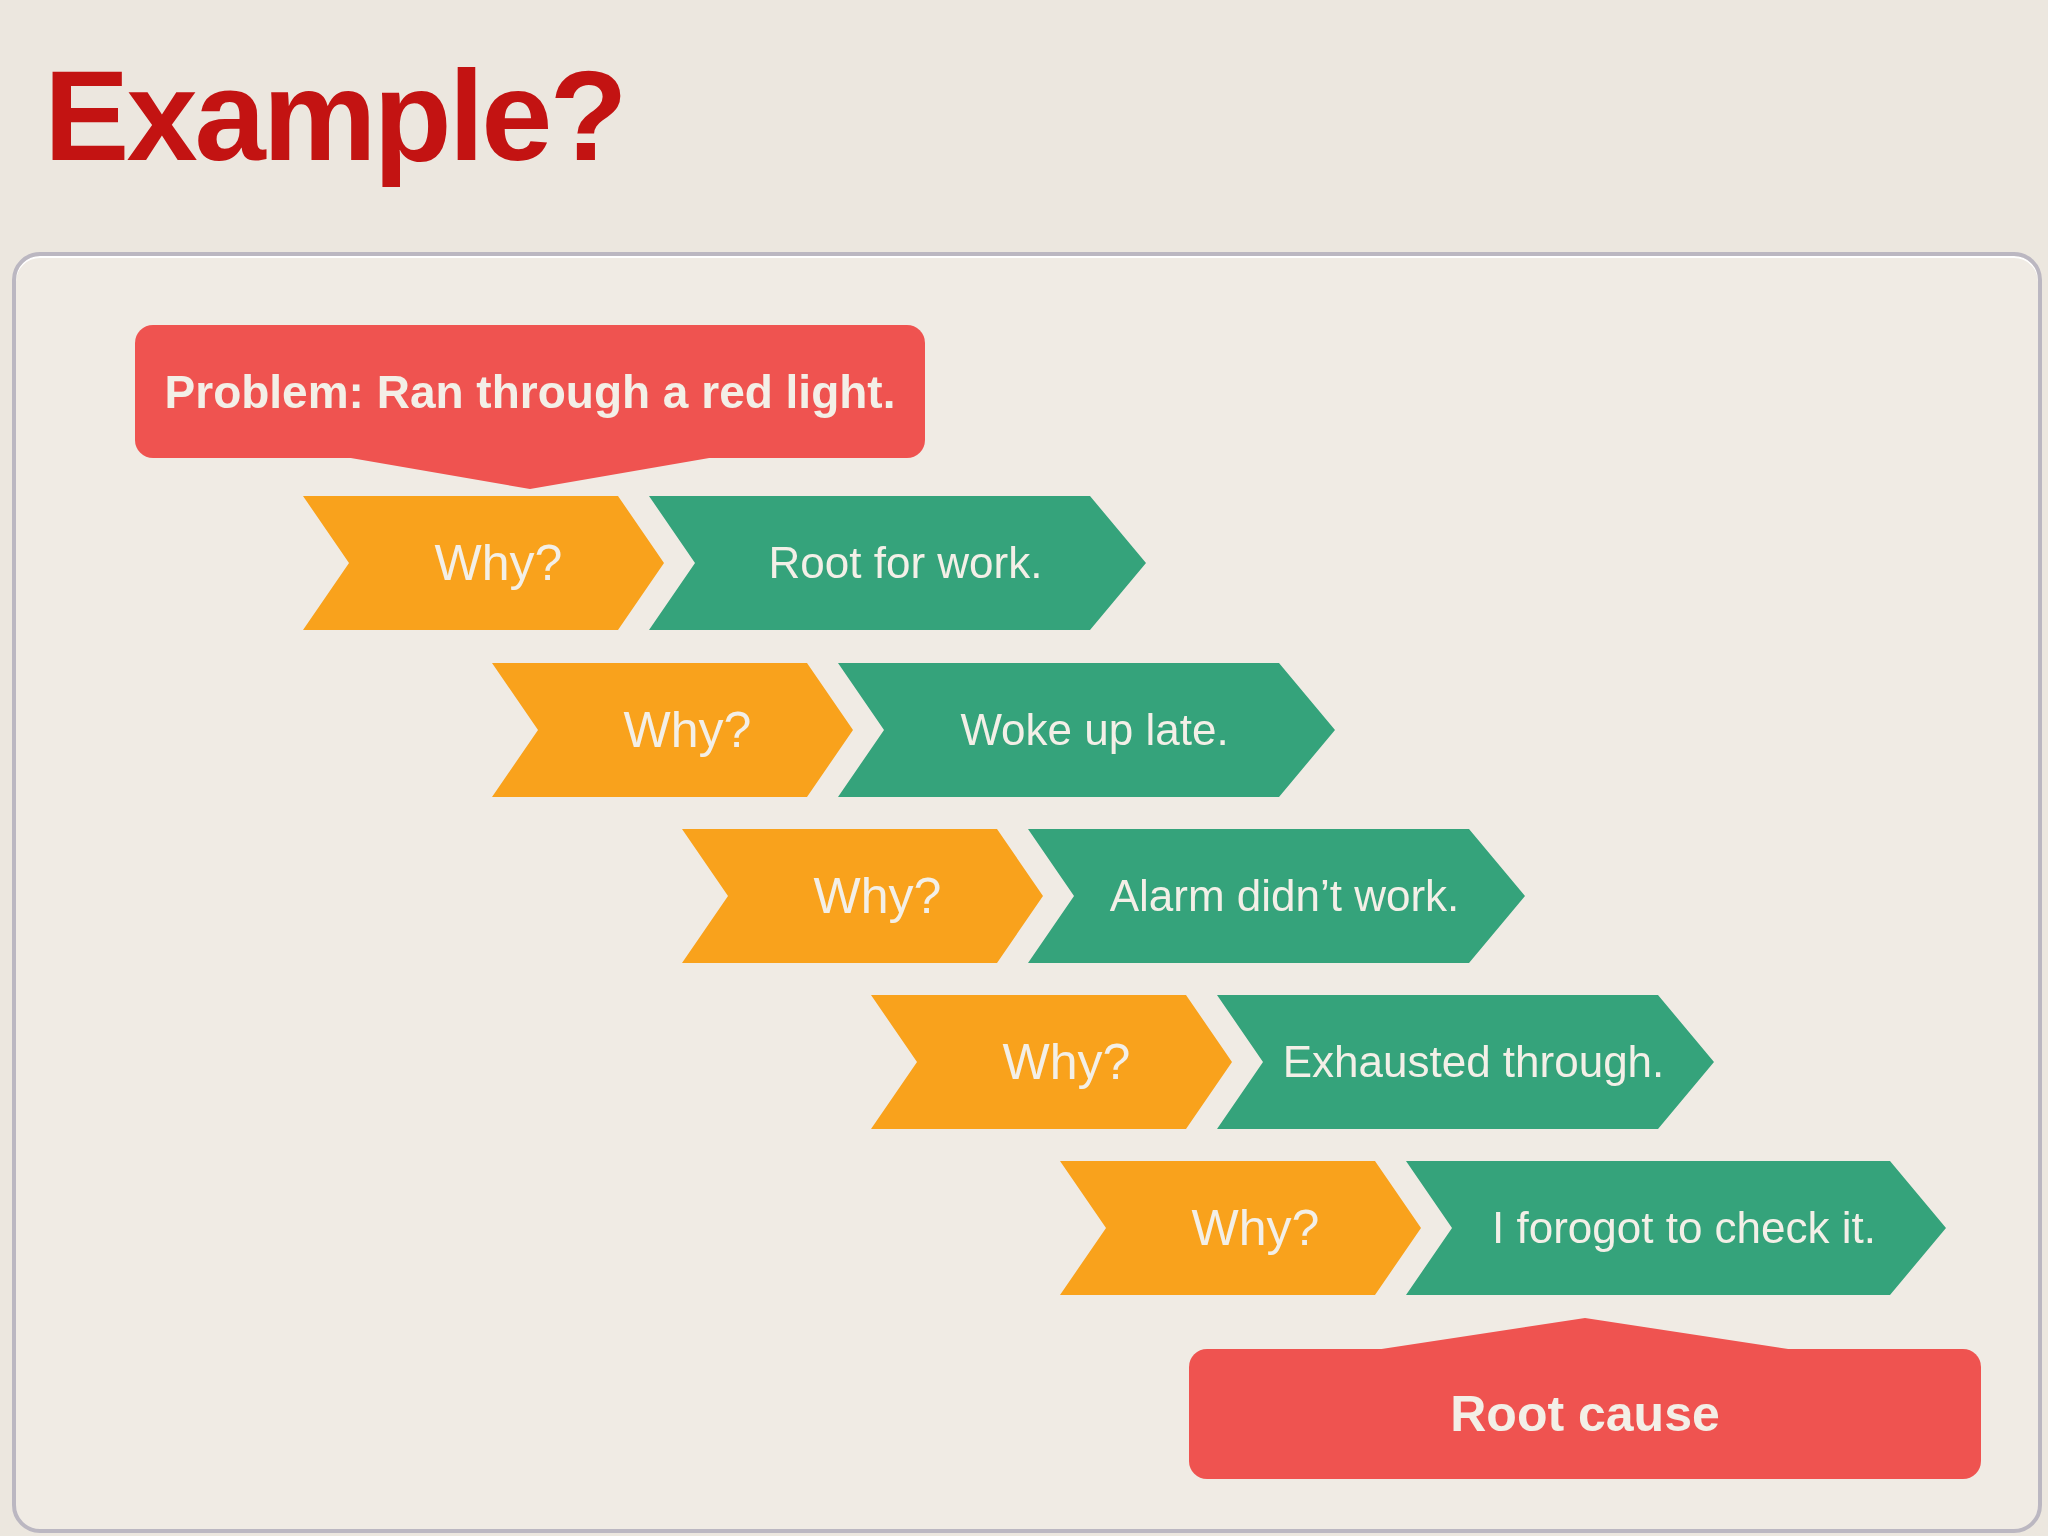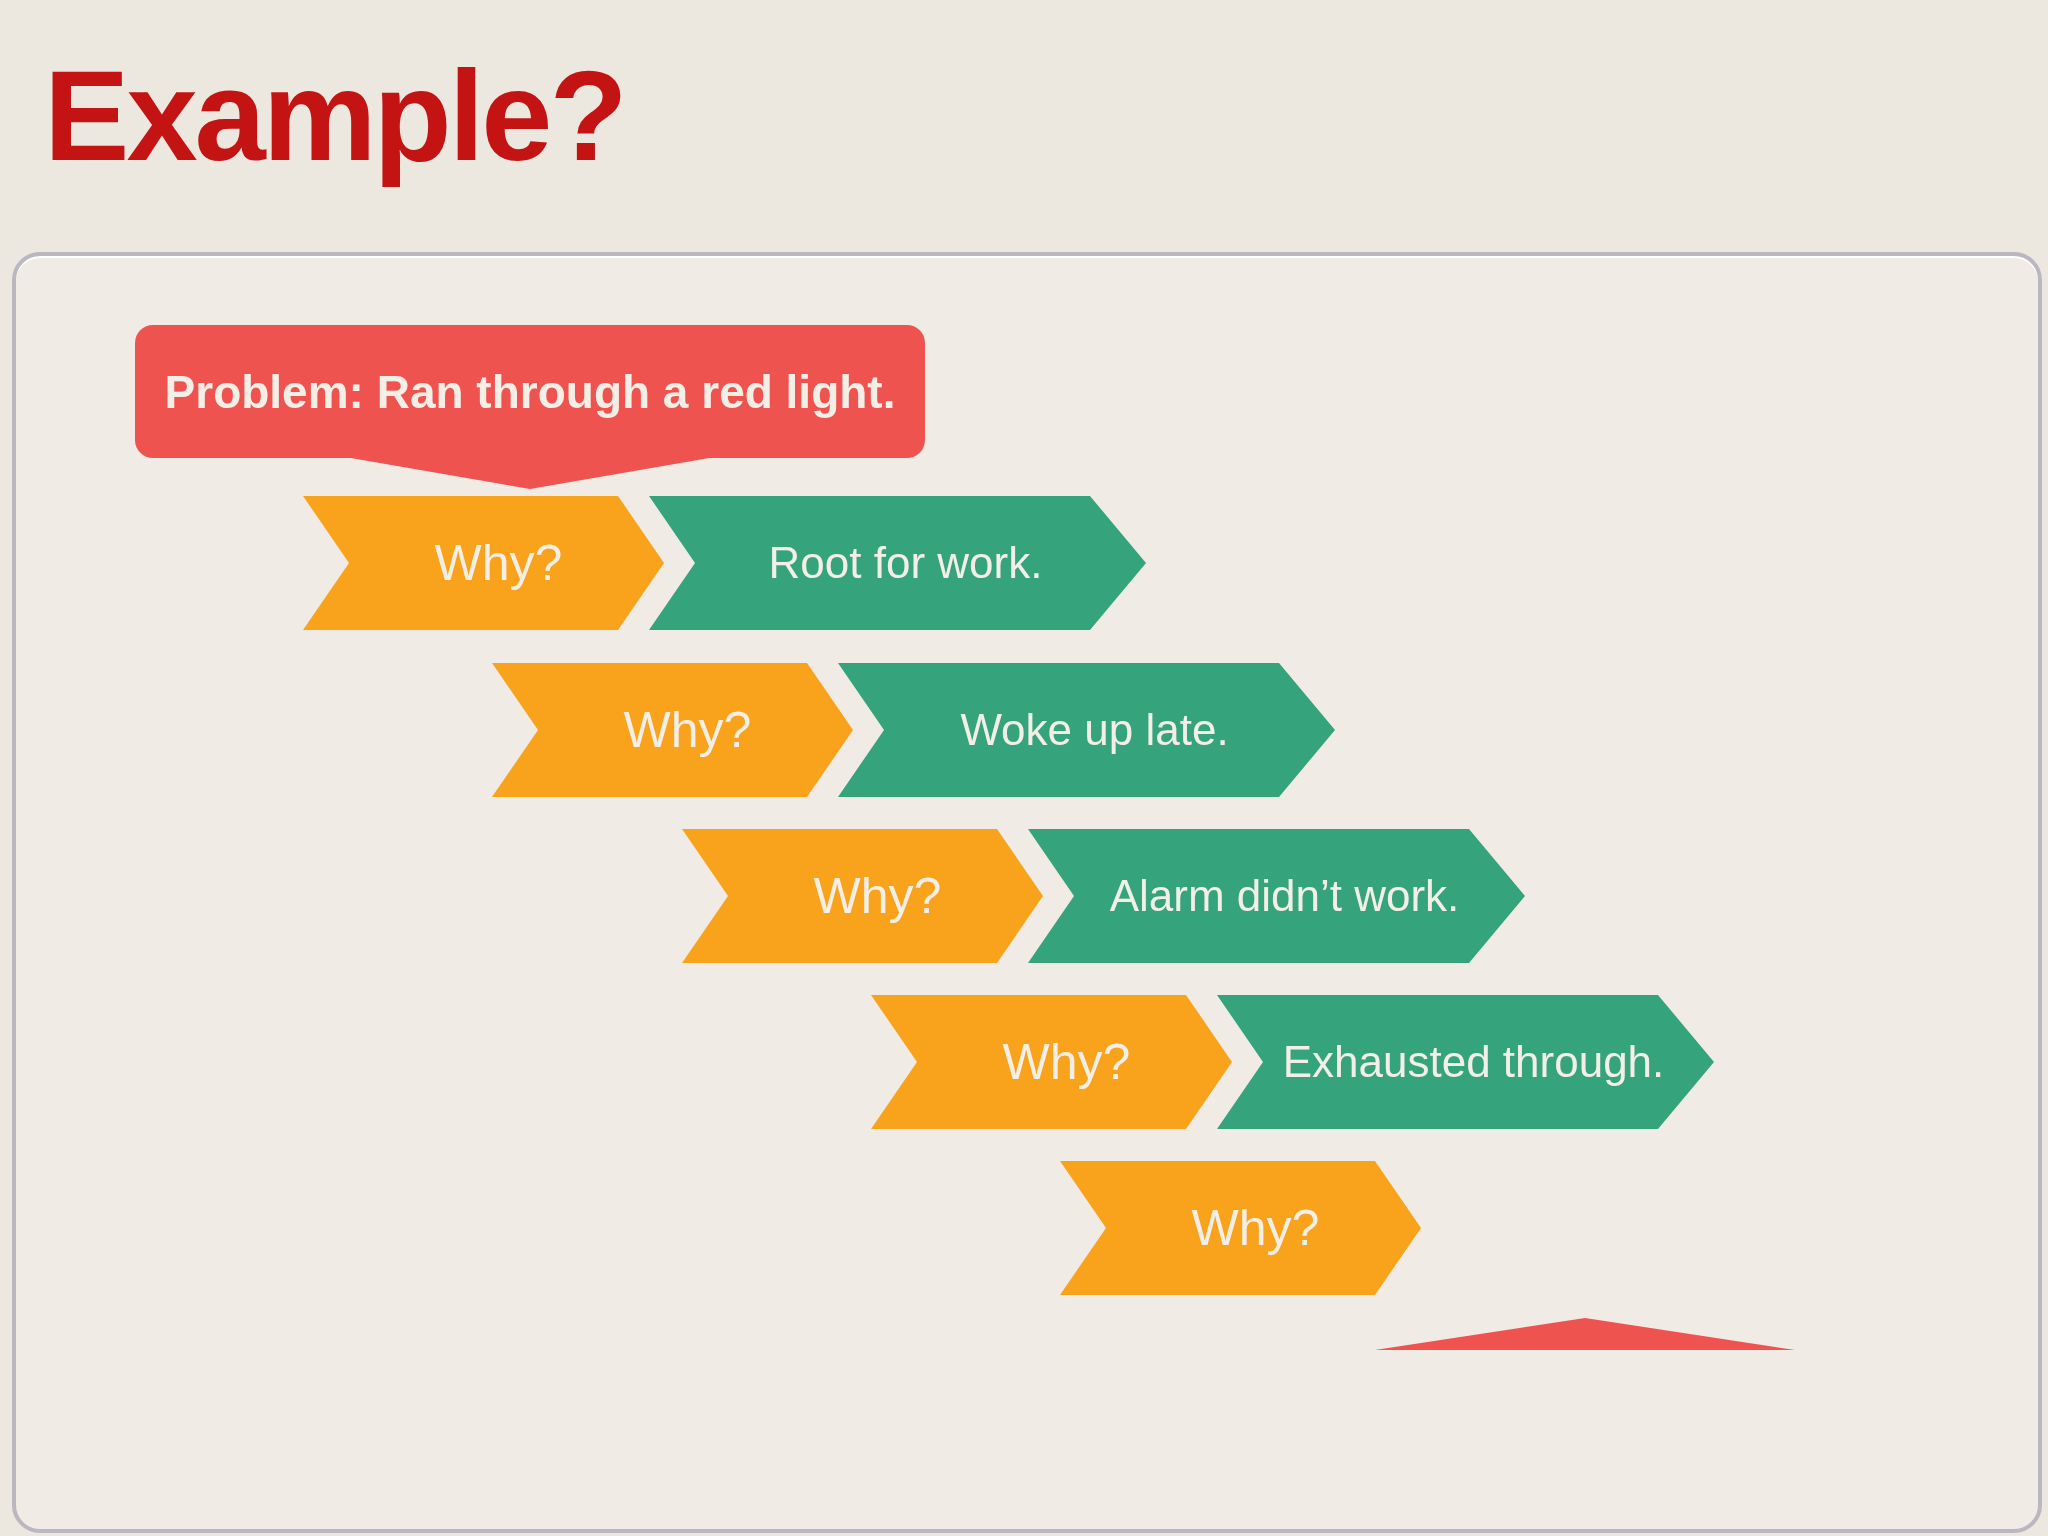--- a/index.html
+++ b/index.html
@@ -143,6 +143,9 @@
     <div class="chevron orange">
       <span>Why?</span>
     </div>
+    <div class="chevron green">
+      <span>I forogot to check it.</span>
+    </div>
   </div>
 
   <div class="callout rootcause">

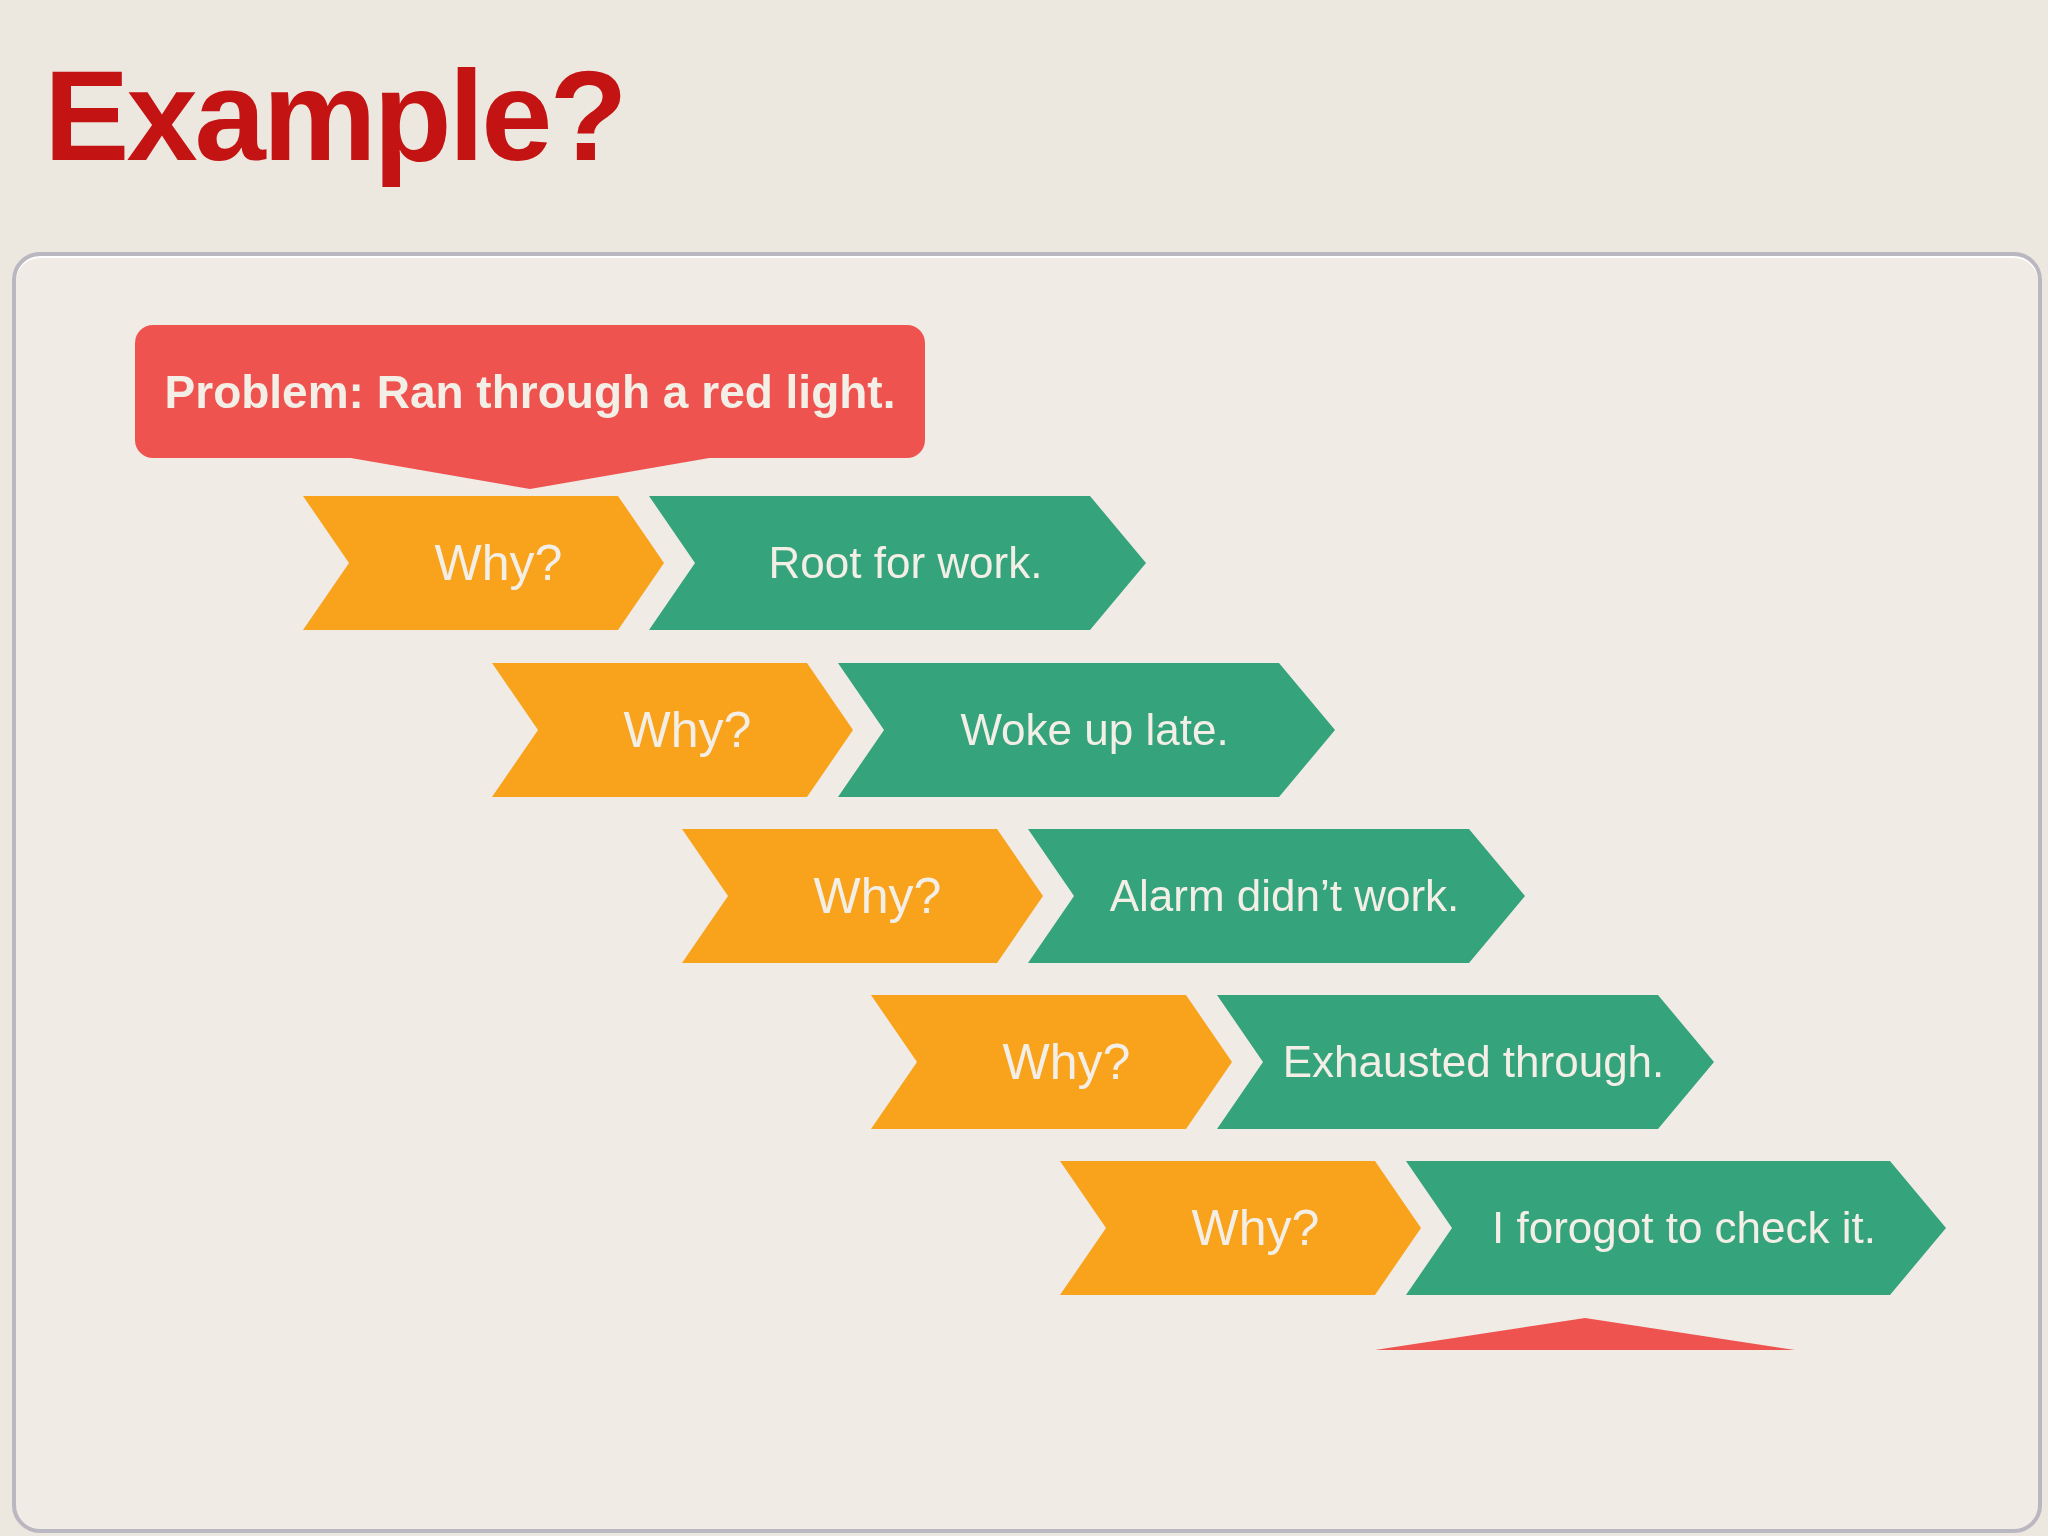--- a/index.html
+++ b/index.html
@@ -150,6 +150,7 @@
 
   <div class="callout rootcause">
     <div class="pointer-up"></div>
+    <div class="box-body">Root cause</div>
   </div>
 
 </div>

